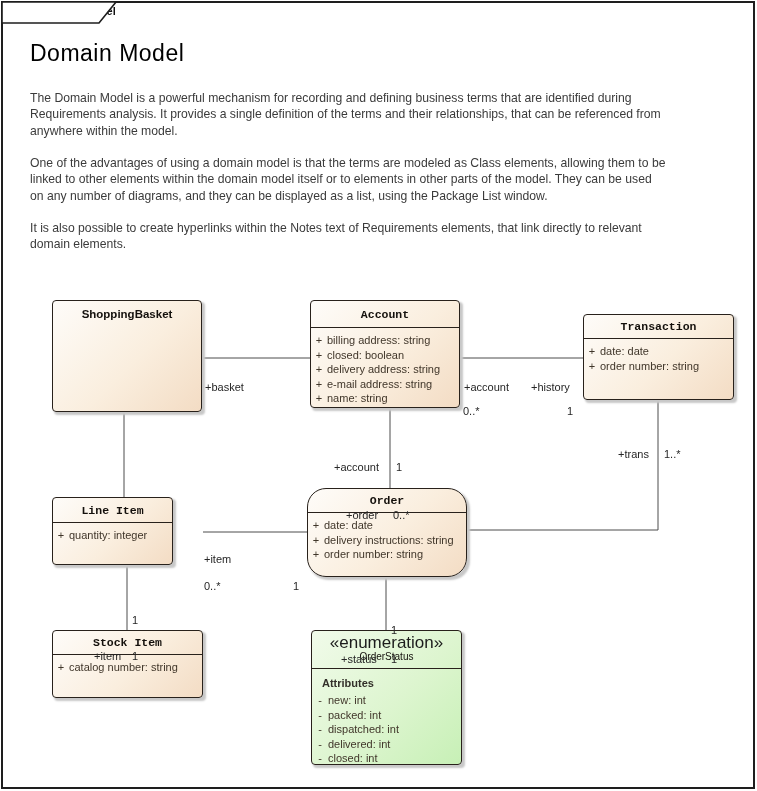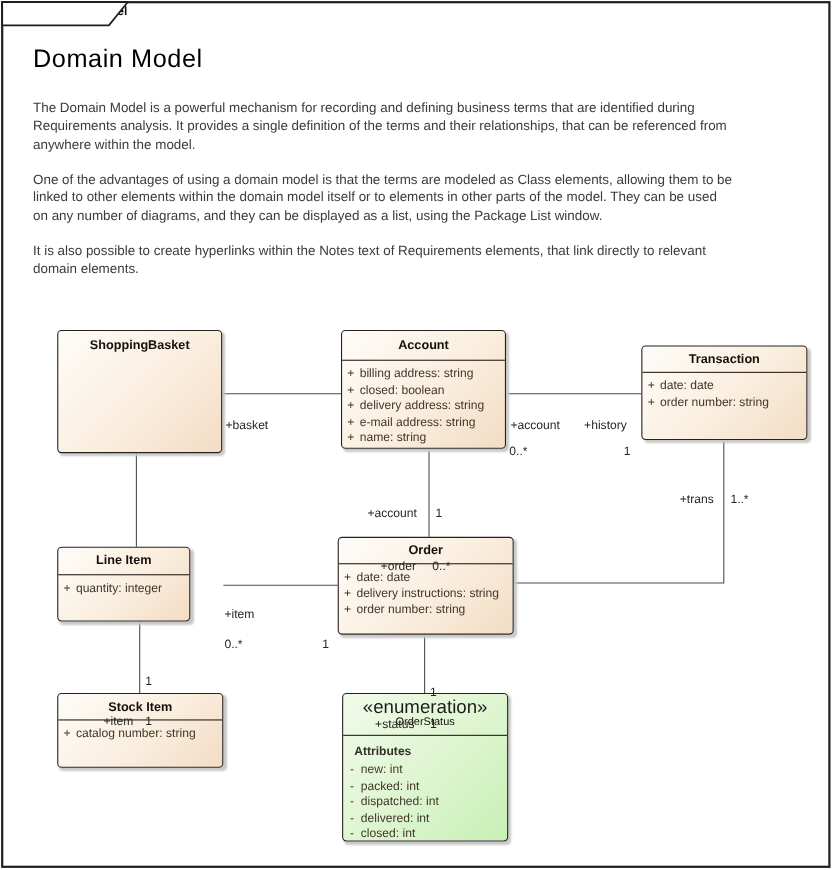--- a/index.html
+++ b/index.html
@@ -31,7 +31,7 @@
 
   .cls-title { font-size:11.5px; font-weight:bold; color:#14100c; text-align:center;
     display:flex; align-items:center; justify-content:center; }
-  .with-sep { border-bottom:1px solid #28211b; }
+  .with-sep { border-bottom:1px solid #28211b;font-family:Liberation Mono, monospace; }
 
   .attr-list { padding-top:5px; }
   .attr-row { display:flex; font-size:11px; line-height:14.5px; color:#40362a; }

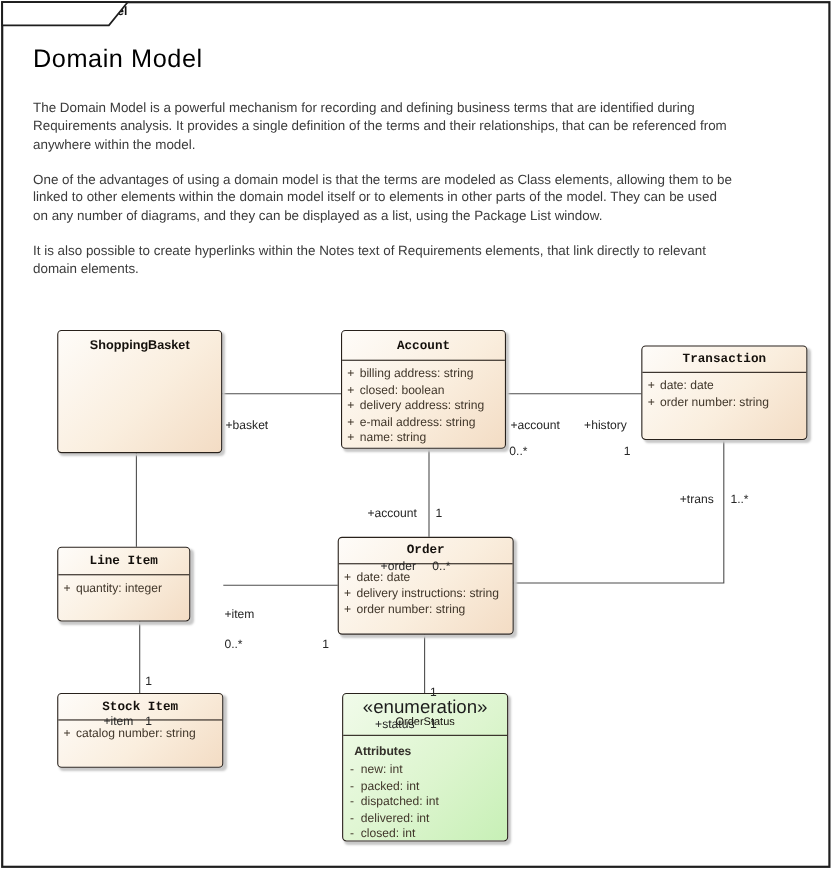--- a/index.html
+++ b/index.html
@@ -56,7 +56,7 @@
   .box-transaction .cls-title { height:24px; }
   .box-lineitem  { left:52px;  top:497px; width:121px; height:68px; }
   .box-lineitem .cls-title { height:25px; }
-  .box-order     { left:307px; top:488px; width:160px; height:89px; }
+  .box-order     { left:307px; top:488px; width:160px; height:89px;border-radius:19px; }
   .box-order .cls-title { height:24px; }
   .box-stockitem { left:52px;  top:630px; width:151px; height:68px; }
   .box-stockitem .cls-title { height:24px; }

